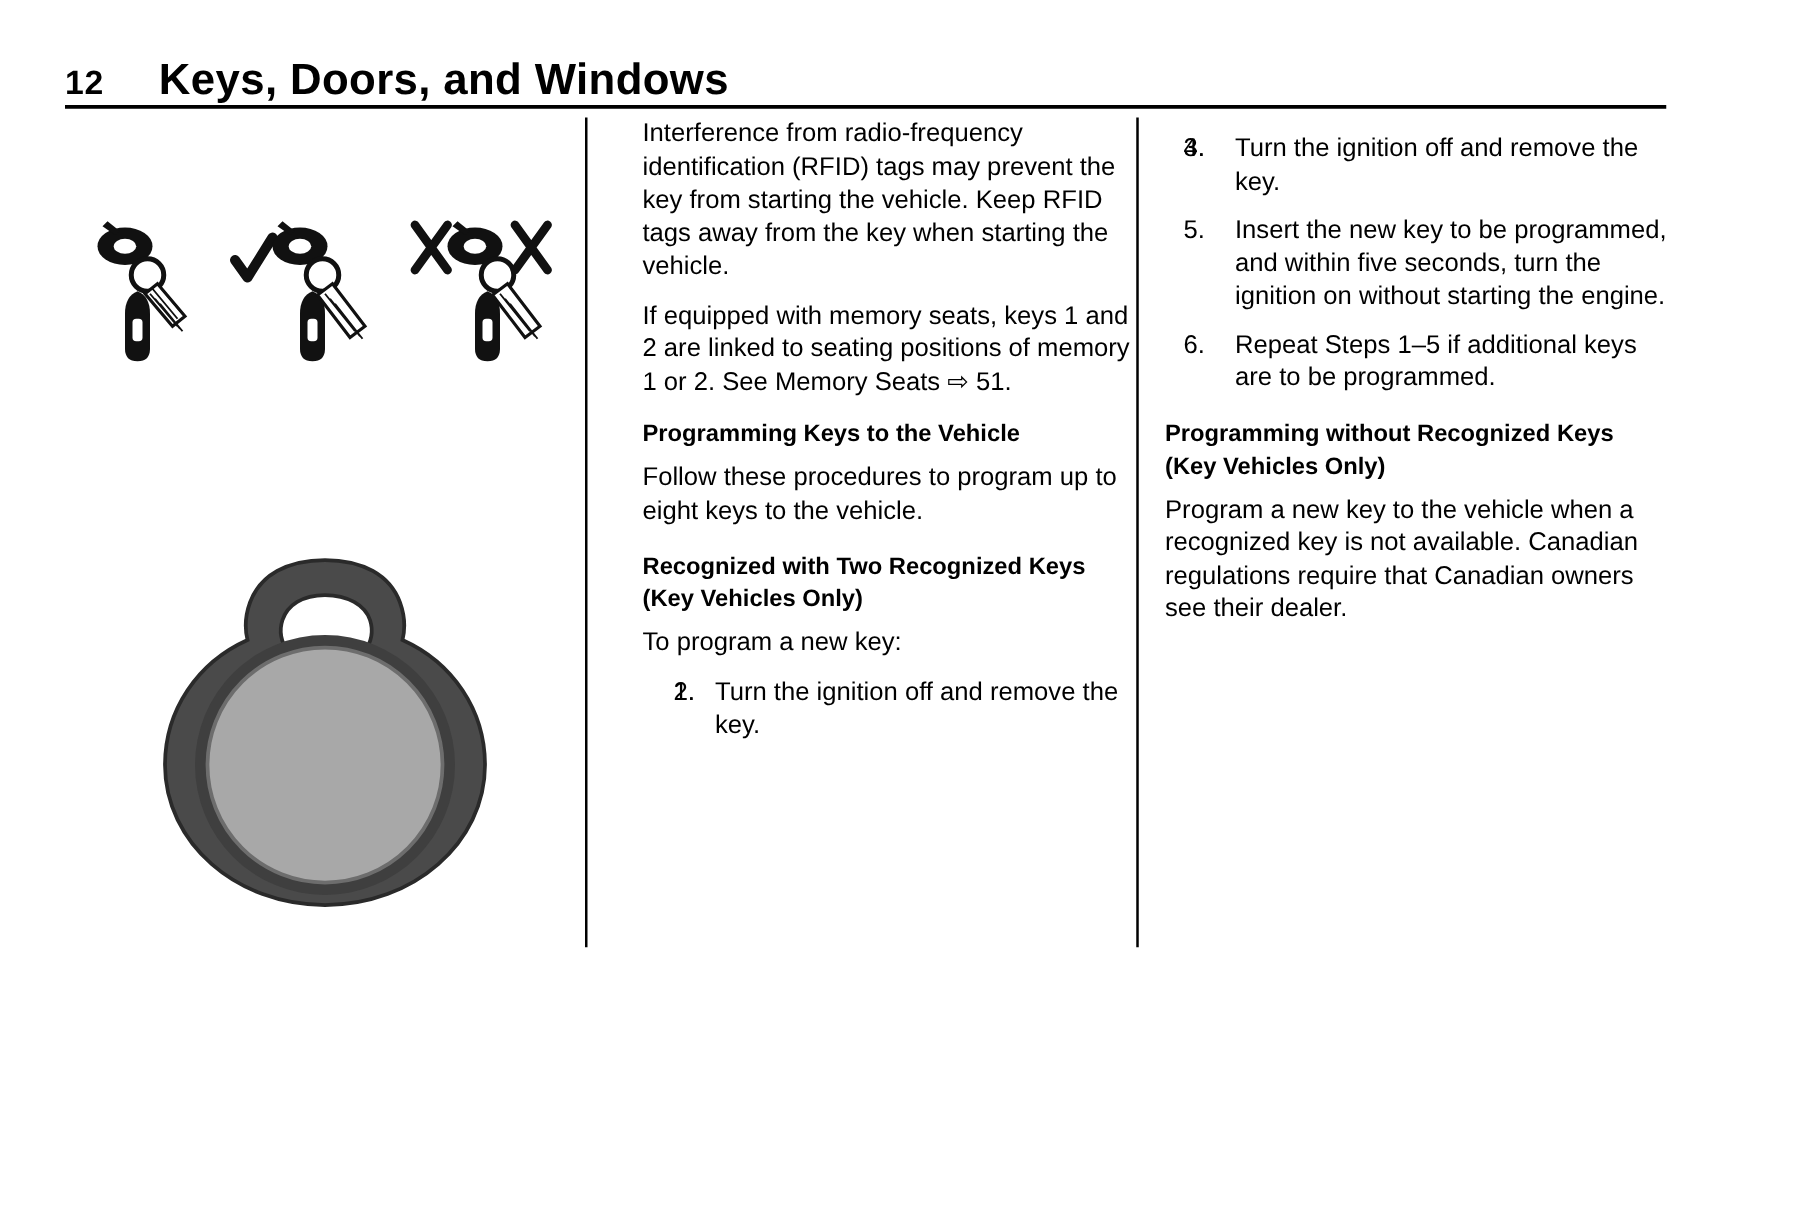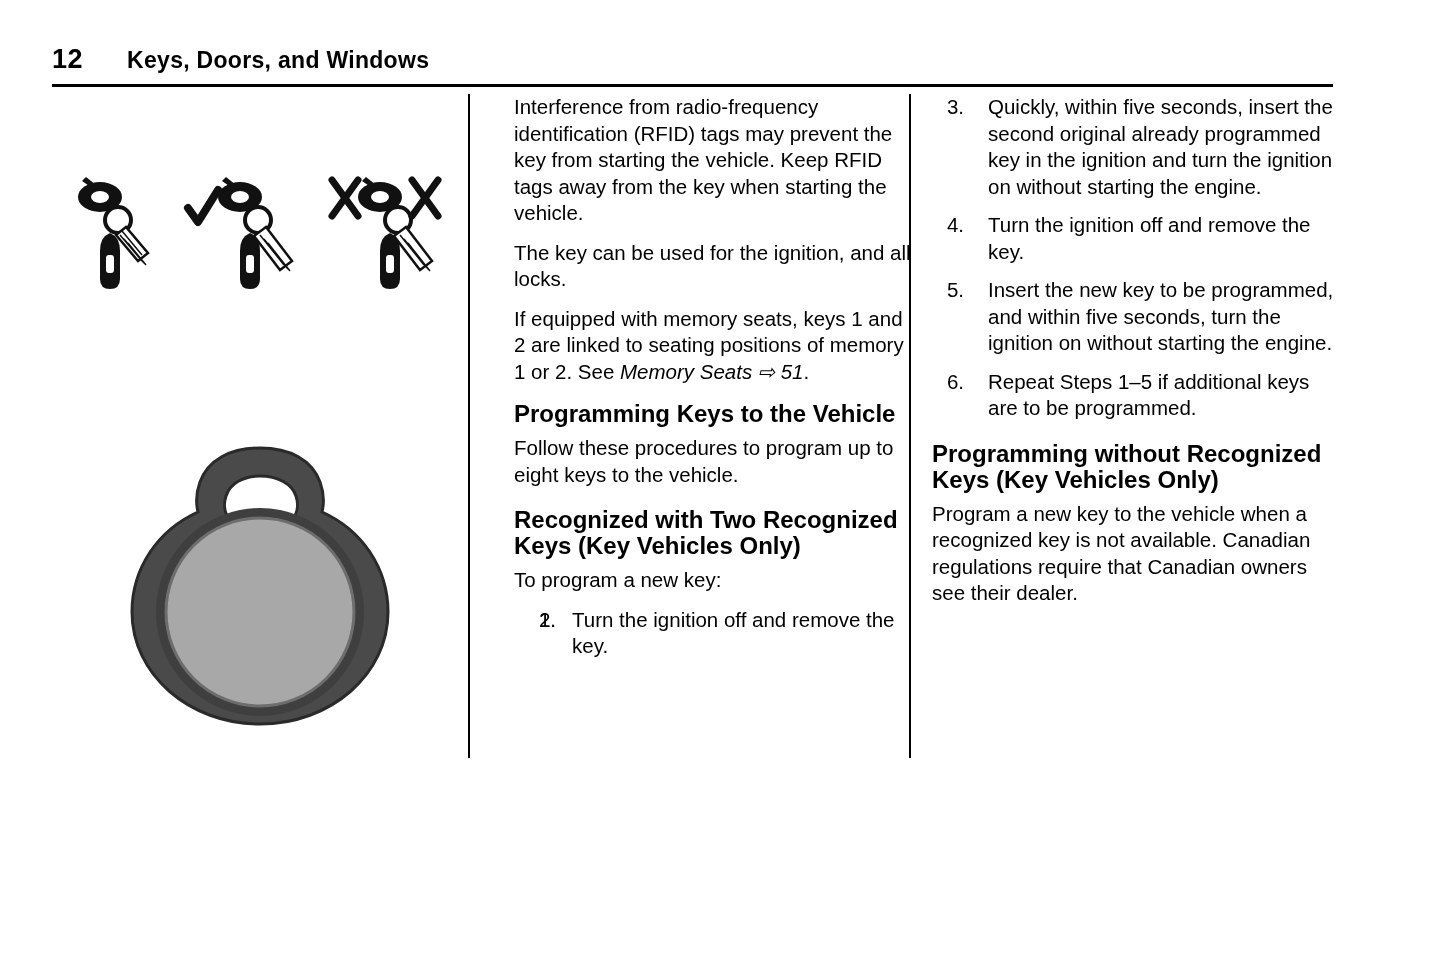--- a/index.html
+++ b/index.html
@@ -32,7 +32,7 @@
     letter-spacing: 0.5px;
   }
   .header .chapter {
-    font-size: 23px;
+    font-size: 35px;
     font-weight: bold;
     margin-left: 44px;
     letter-spacing: 0.3px;

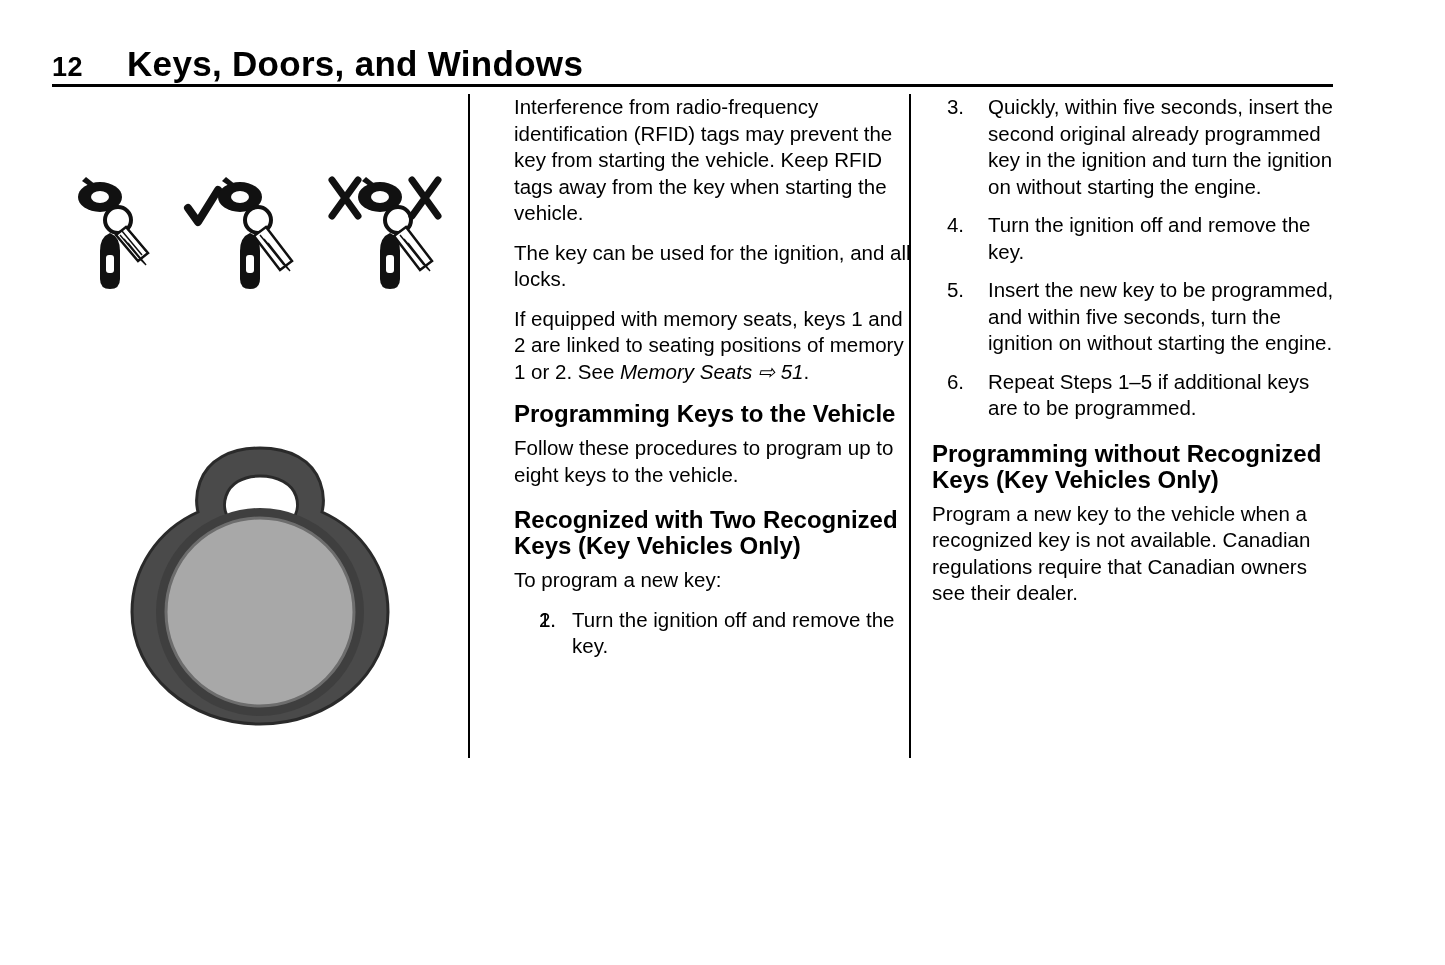--- a/index.html
+++ b/index.html
@@ -238,7 +238,6 @@
     <ol class="steps">
       <li>
         <span class="num">3.</span>
-        <span class="txt">Quickly, within five seconds, insert the second original already programmed key in the ignition and turn the ignition on without starting the engine.</span>
       </li>
       <li>
         <span class="num">4.</span>

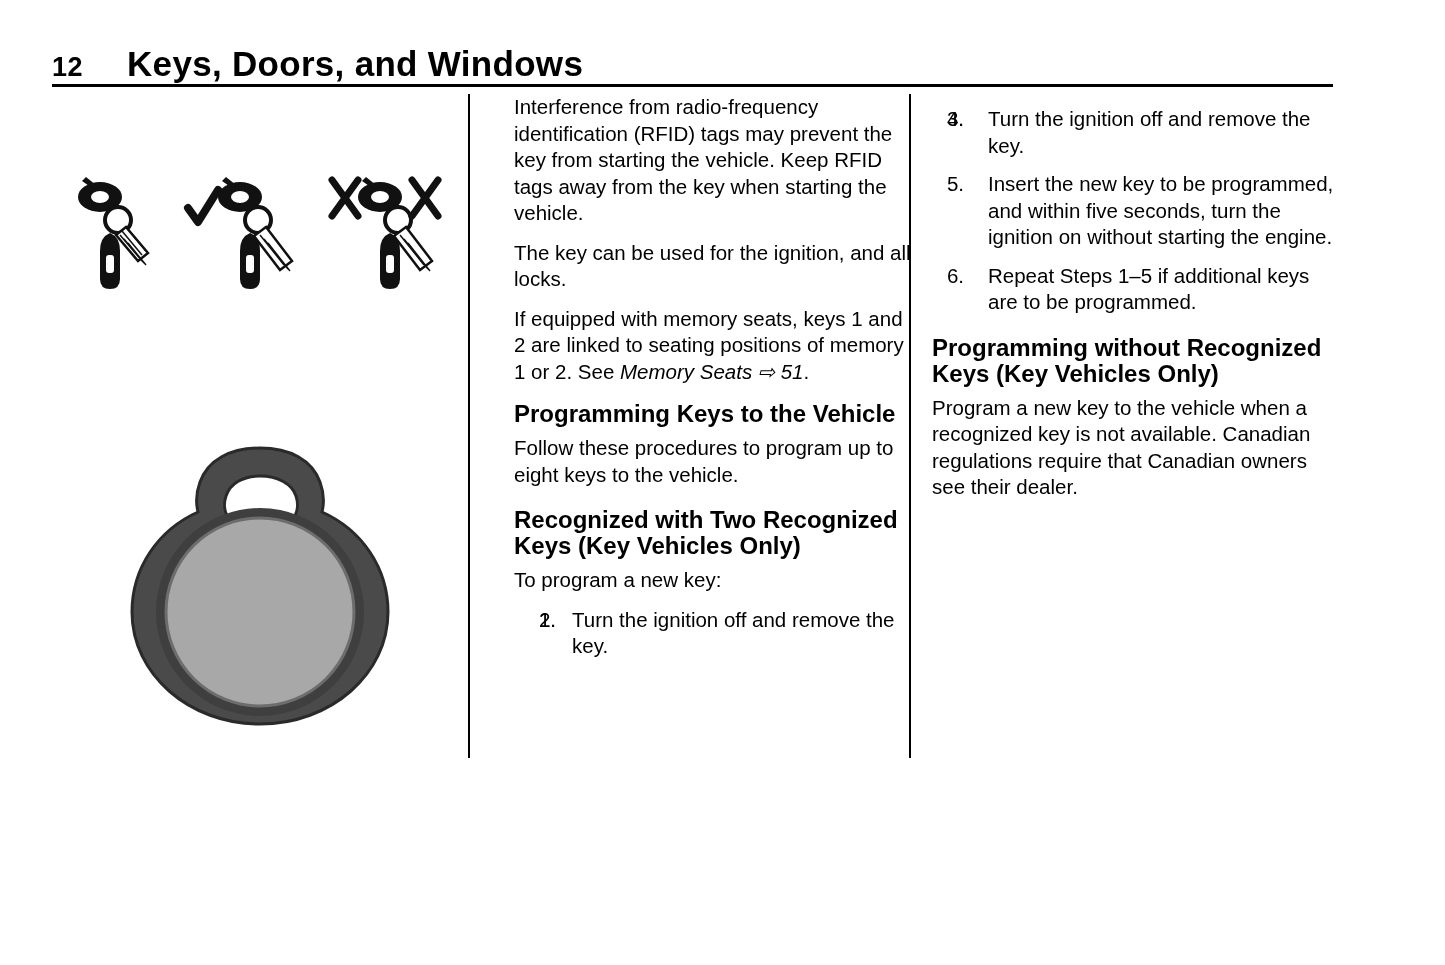--- a/index.html
+++ b/index.html
@@ -214,7 +214,6 @@
 
   <div class="col mid">
     <p class="body">Interference from radio-frequency identification (RFID) tags may prevent the key from starting the vehicle. Keep RFID tags away from the key when starting the vehicle.</p>
-    <p class="body">The key can be used for the ignition, and all locks.</p>
     <p class="body"><span>If equipped with memory seats, keys 1 and 2 are linked to seating positions of memory 1 or 2. See </span><span class="italic">Memory Seats</span><span class="italic"> ⇨ 51</span><span>.</span></p>
 
     <h3 class="sub first">Programming Keys to the Vehicle</h3>

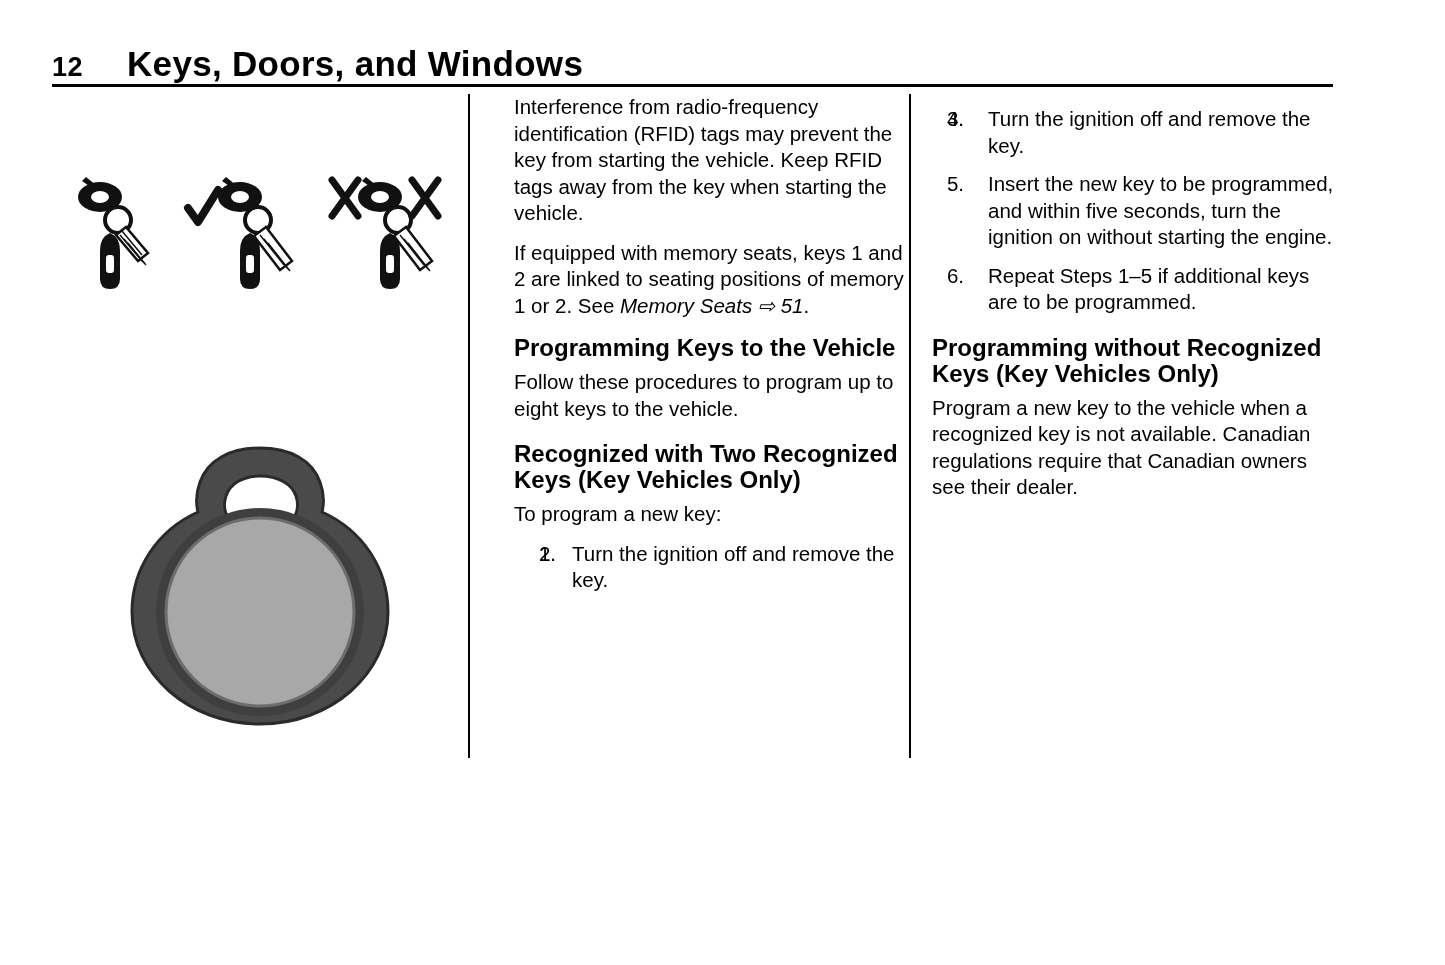--- a/index.html
+++ b/index.html
@@ -78,7 +78,7 @@
   h3.sub.first {
     margin-top: 16px;
   }
-  .italic { font-style: italic; }
+  .italic { }
 
   
   ol.steps {

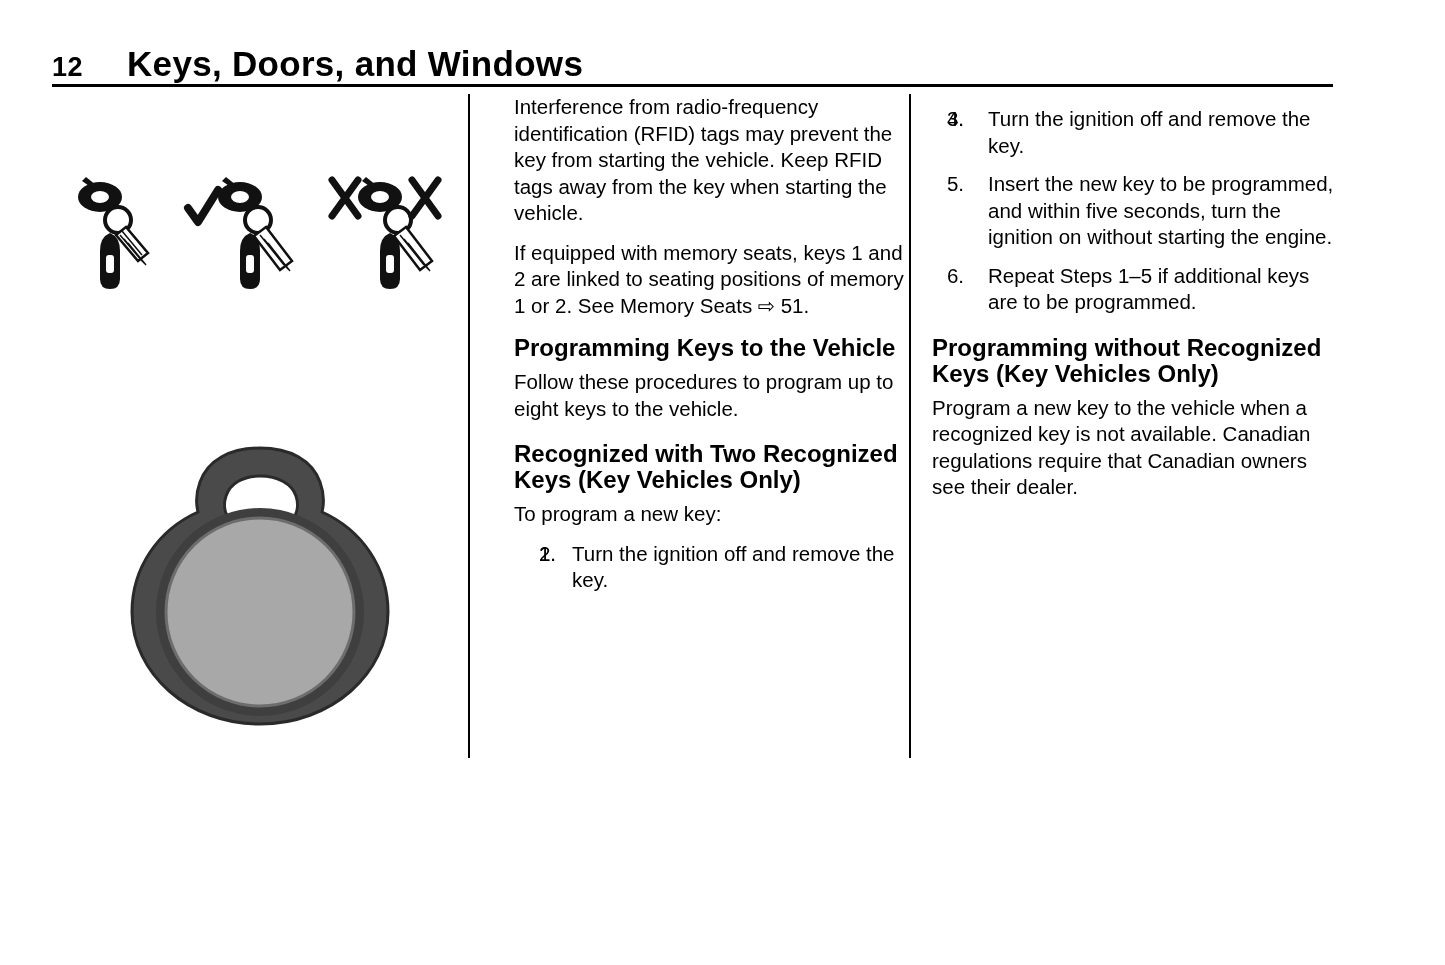--- a/index.html
+++ b/index.html
@@ -71,7 +71,7 @@
   }
   h3.sub {
     margin: 19px 0 8px 0;
-    font-size: 24px;
+    font-size: 19px;
     font-weight: bold;
     line-height: 26px;
   }

